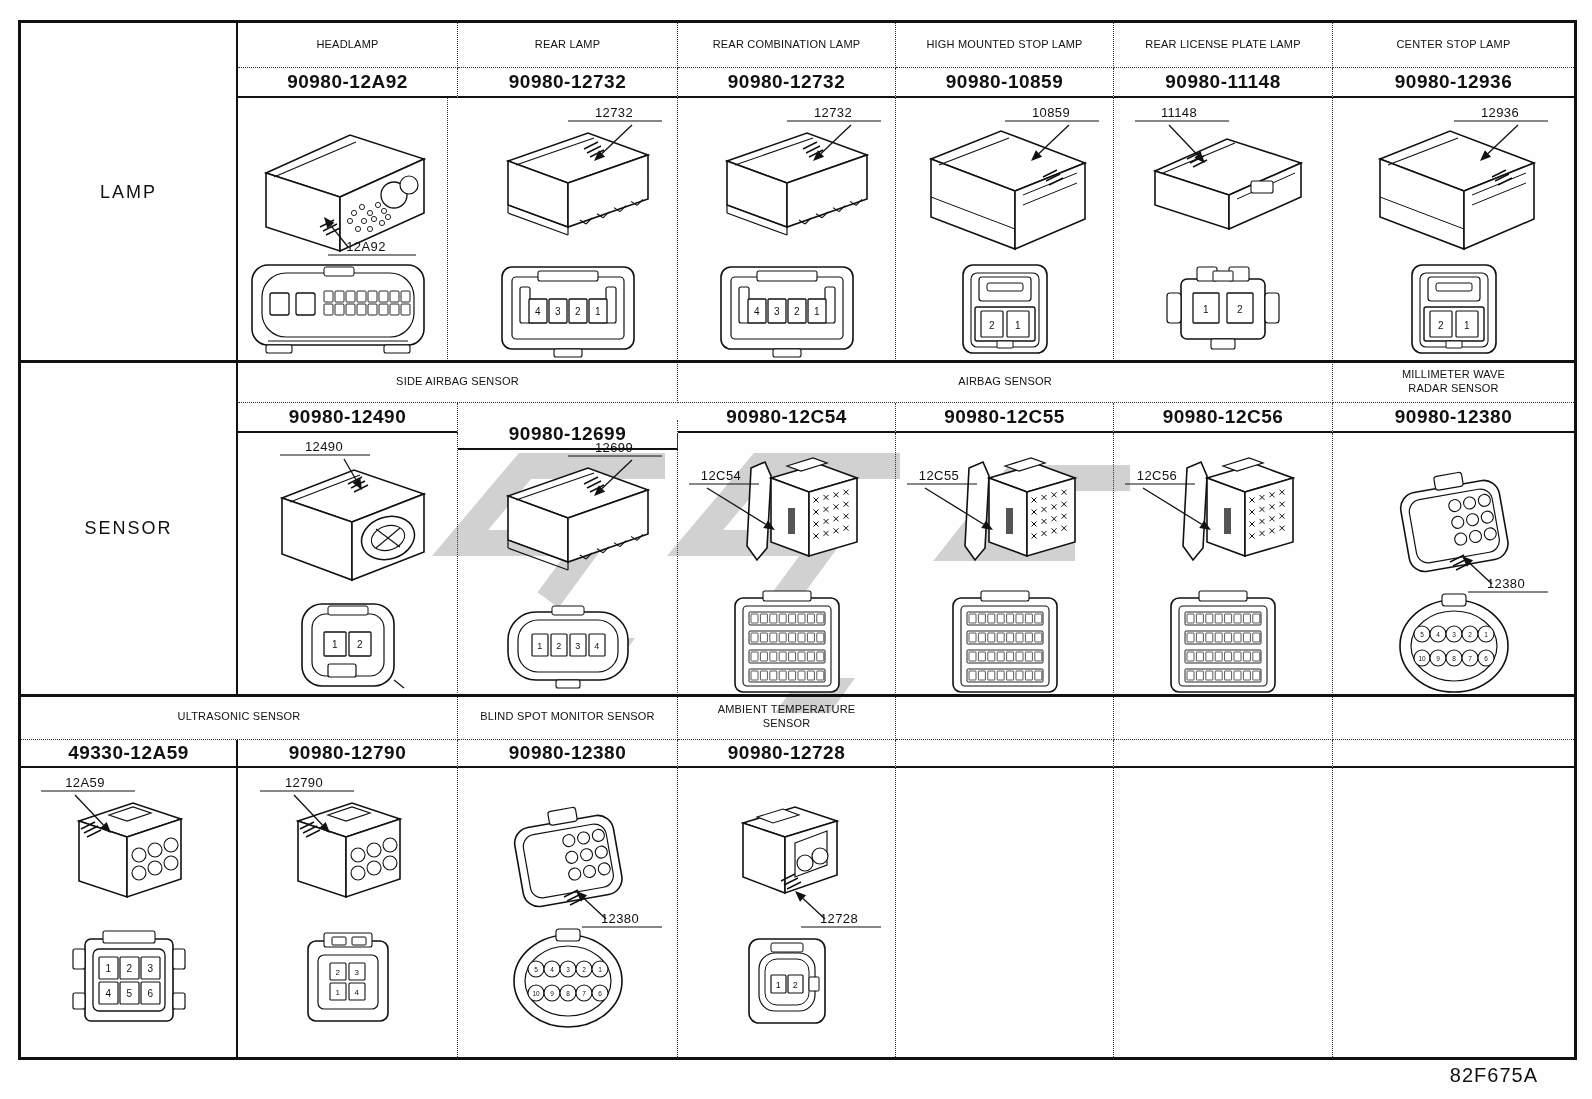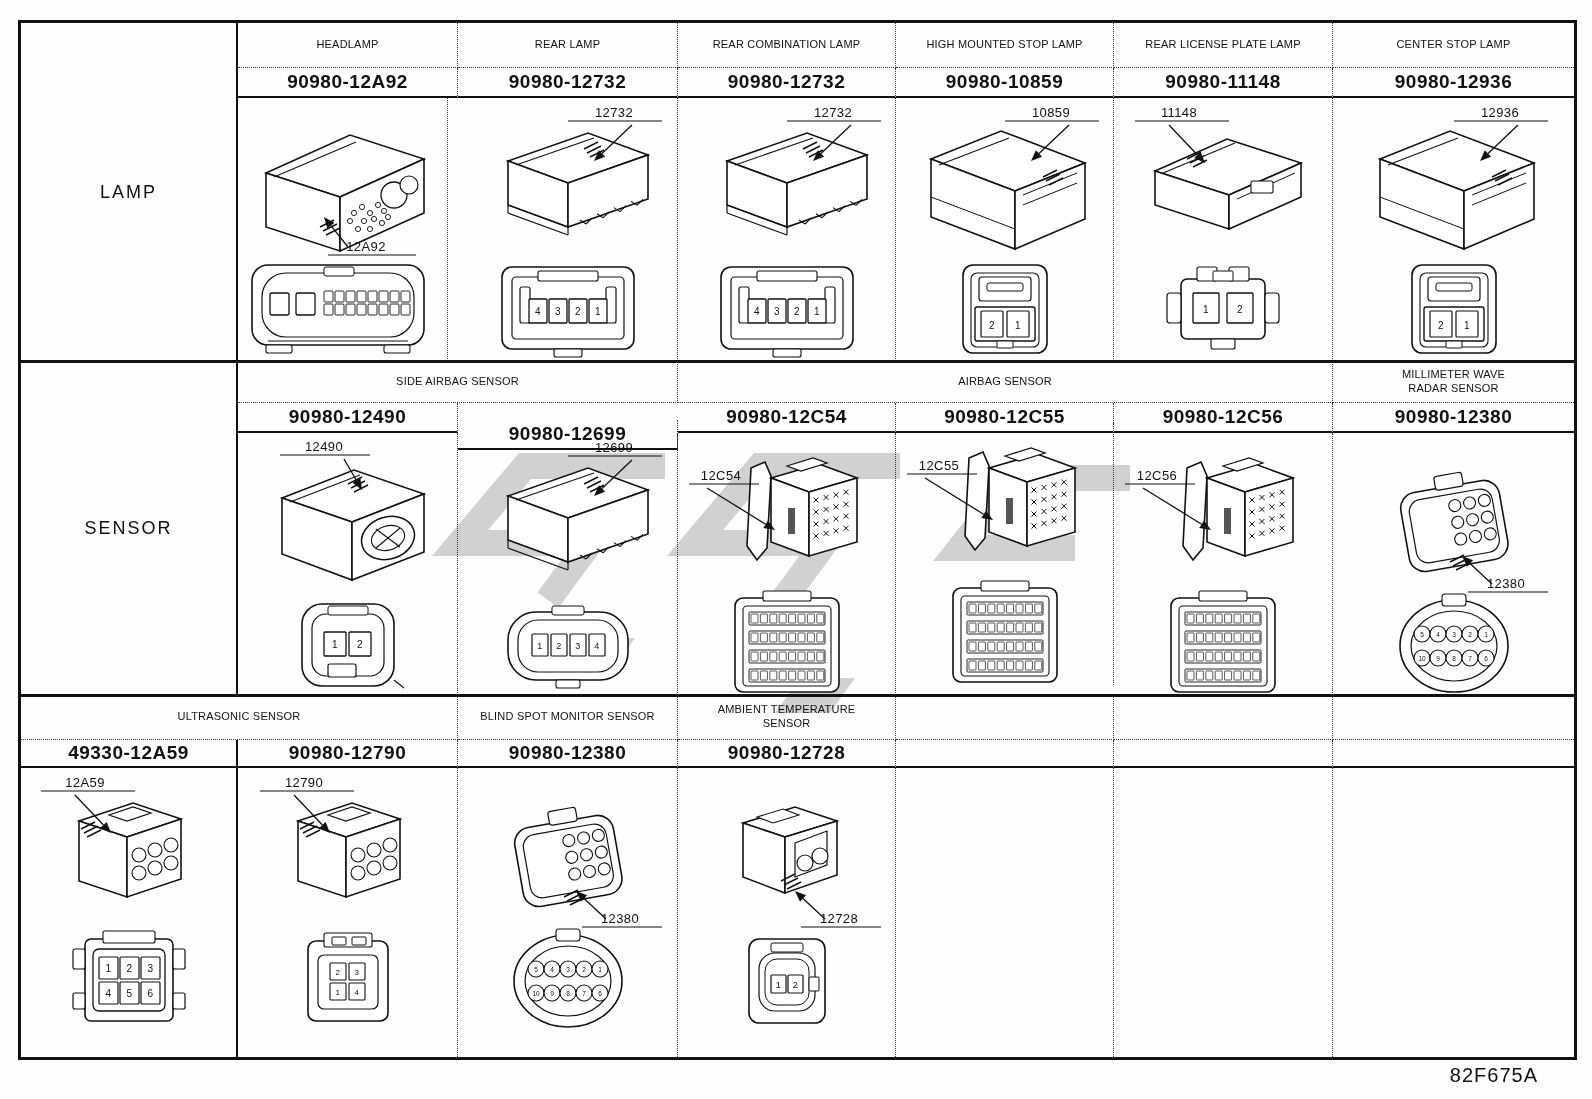--- a/index.html
+++ b/index.html
@@ -427,7 +427,7 @@
         </svg>
       </div>
       <div class="cell partCell v-dot" style="left: 875px; top: 380px; width: 218px; height: 30px;">90980-12C55</div>
-      <div class="cell drawCell v-dot" style="left: 875px; top: 400px; width: 218px; height: 262px; text-align: right;">
+      <div class="cell drawCell v-dot" style="left: 875px; top: 410px; width: 218px; height: 262px; text-align: right;">
         <svg width="200" height="258" viewBox="0 0 200 258">
           <polygon points="64,32 78,26 84,40 80,112 70,124 60,110" fill="#fff" stroke="#111111" stroke-width="1.6"></polygon>
           <polygon points="84,42 132,28 170,42 122,56" fill="#fff" stroke="#111111" stroke-width="1.6"></polygon>

